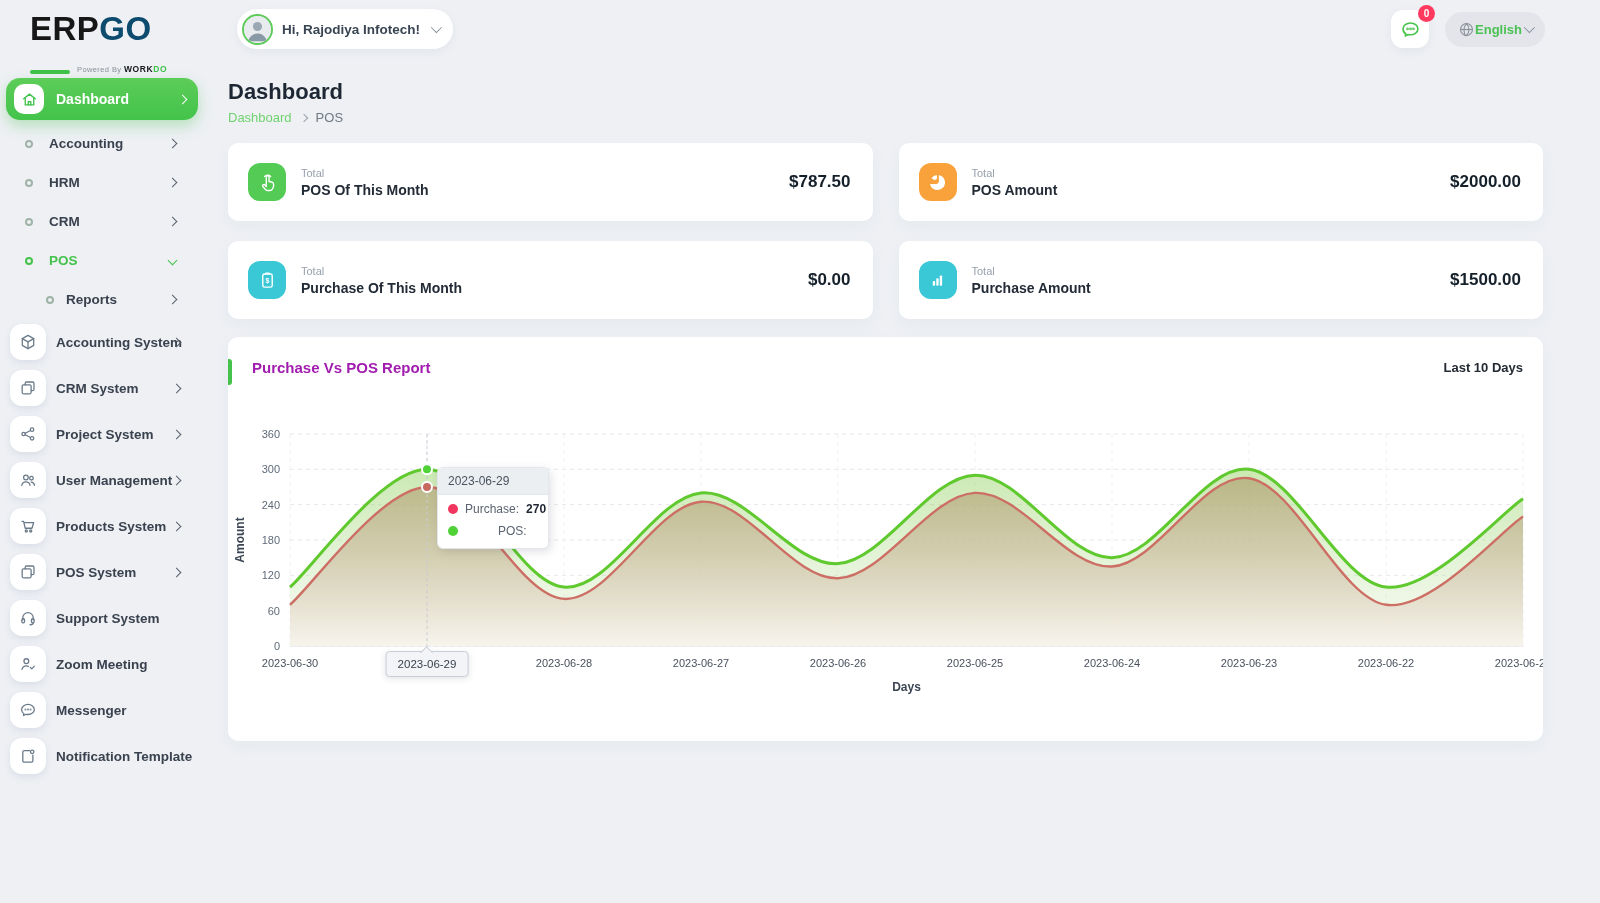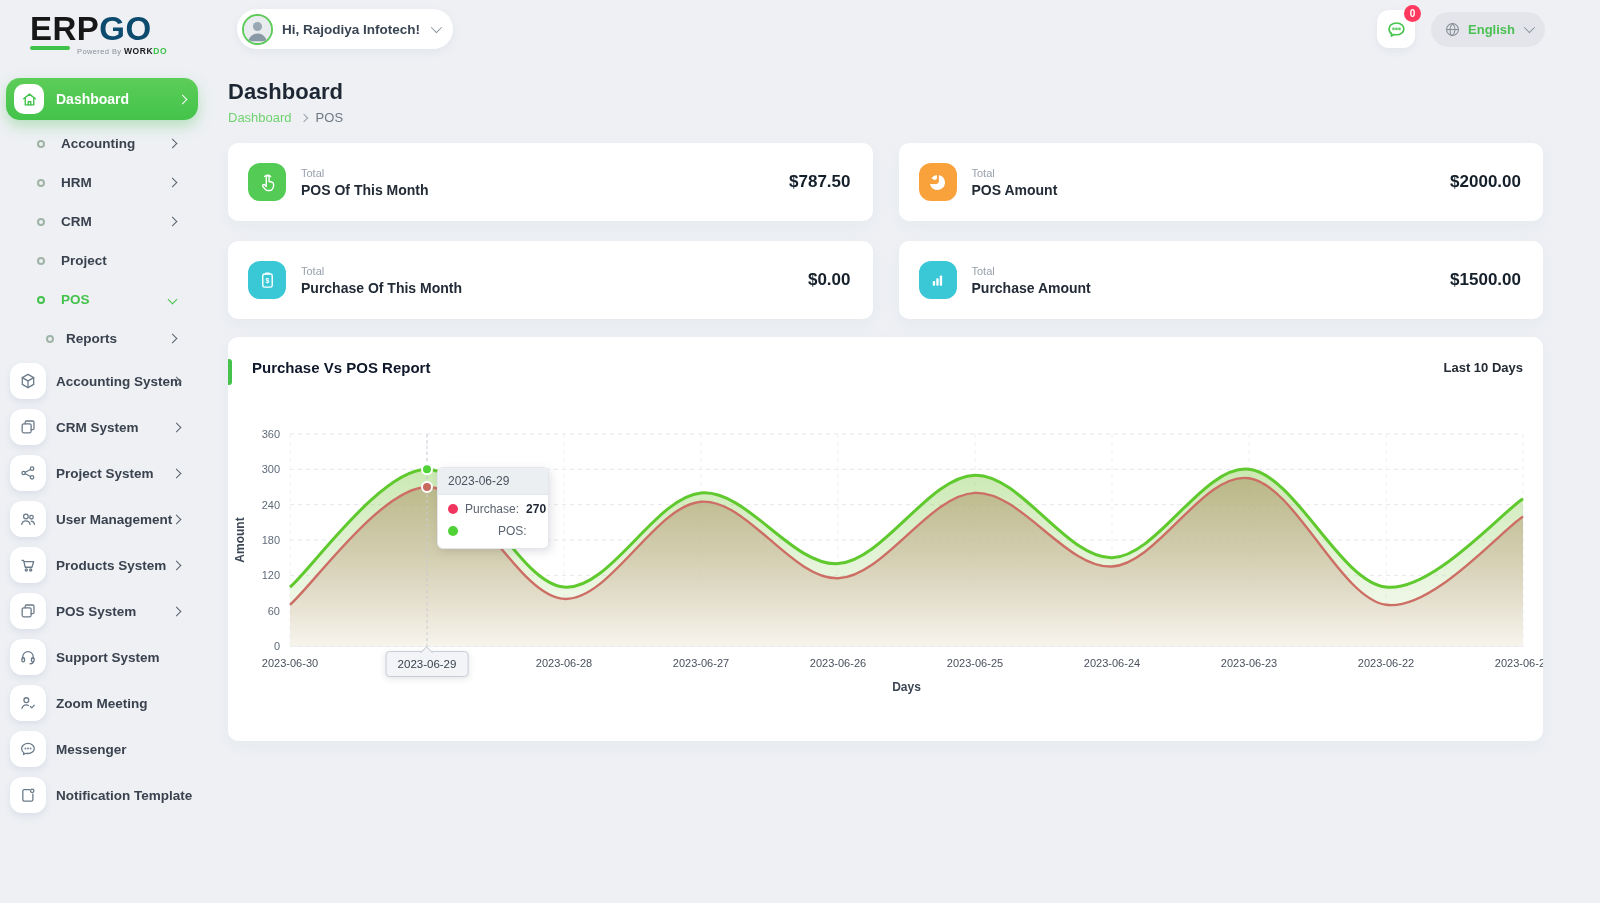--- a/index.html
+++ b/index.html
@@ -29,7 +29,7 @@
   .msg-btn svg { width:21px; height:21px; }
   .badge { position:absolute; top:-5px; right:-6px; min-width:17px; height:17px; border-radius:9px; background:#ff3a5e;
     color:#fff; font-size:10px; font-weight:700; display:flex; align-items:center; justify-content:center; padding:0 4px; }
-  .lang-pill { height:35px; background:#e3e5ea; border-radius:18px; display:flex; align-items:center; gap:7px;
+  .lang-pill { height:35px; background:#e3e5ea; border-radius:18px; display:flex; align-items:center; 
     padding:0 13px; cursor:pointer; }
   .lang-pill svg { width:17px; height:17px; color:#8a9099; }
   .lang-label { font-size:13px; font-weight:600; color:#4bc153; }

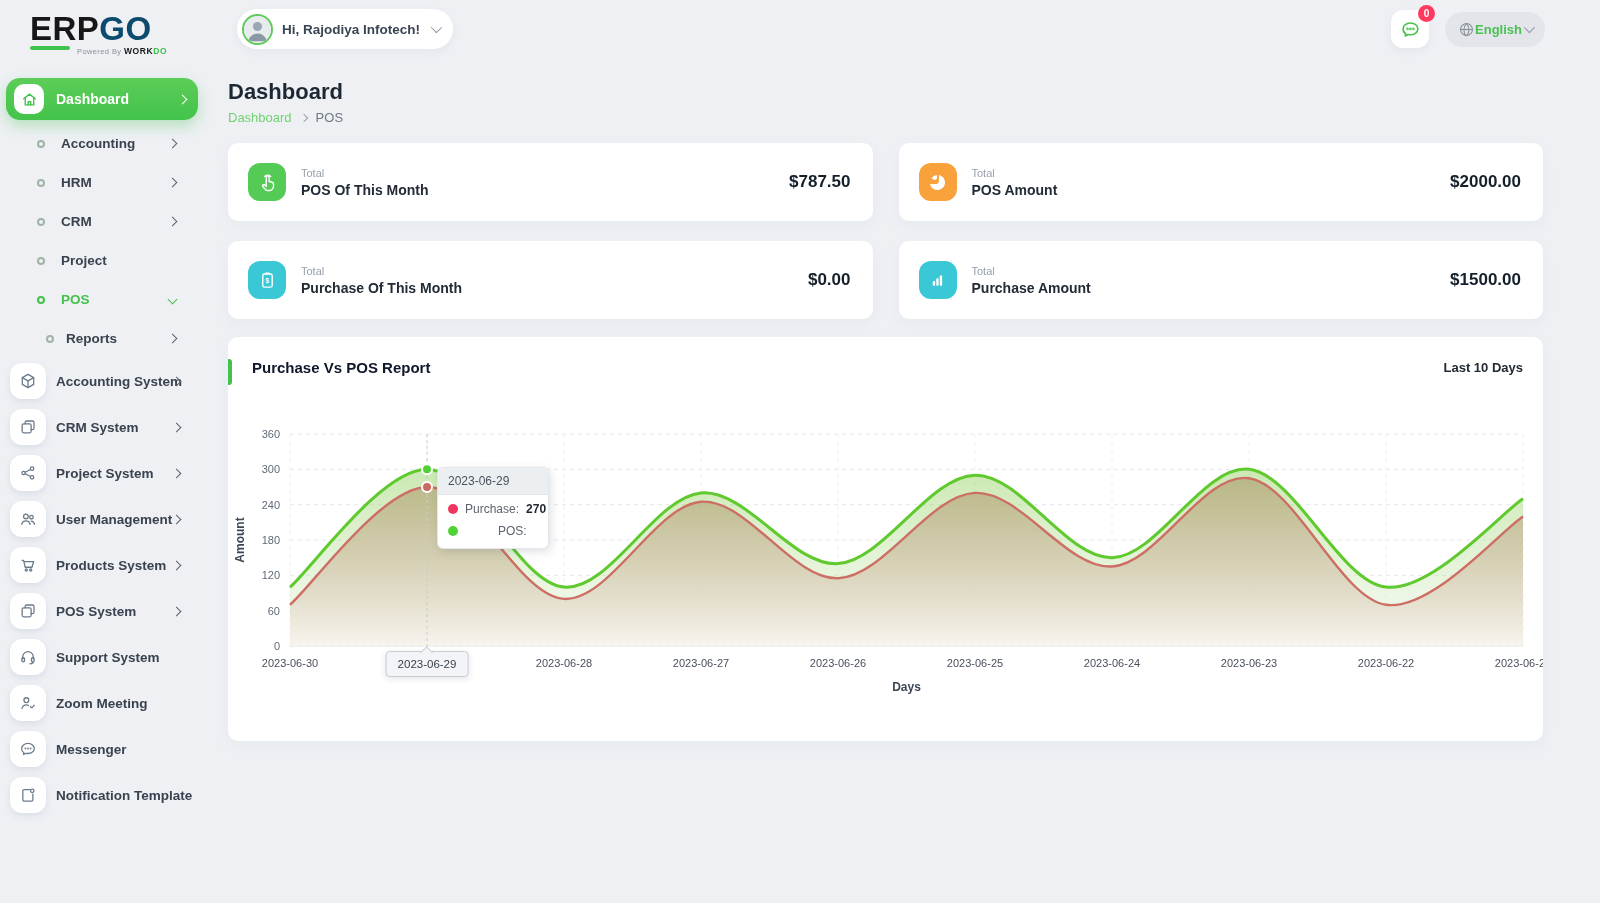--- a/index.html
+++ b/index.html
@@ -10,7 +10,7 @@
   .logo { position:absolute; left:30px; top:12px; width:170px; }
   .logo-text { font-size:33px; font-weight:900; letter-spacing:.5px; color:#171717; line-height:34px; }
   .logo-text .go { color:#0c4a6e; }
-  .logo-sub { display:flex; align-items:flex-start; gap:7px; margin-top:0; }
+  .logo-sub { display:flex; align-items:flex-end; gap:7px; margin-top:18px; }
   .logo-swoosh { width:40px; height:4px; border-radius:2px; background:#3fc24a; }
   .powered { font-size:7.5px; color:#8a9099; letter-spacing:.4px; }
   .powered b { color:#15171a; font-size:8.5px; letter-spacing:.6px; }

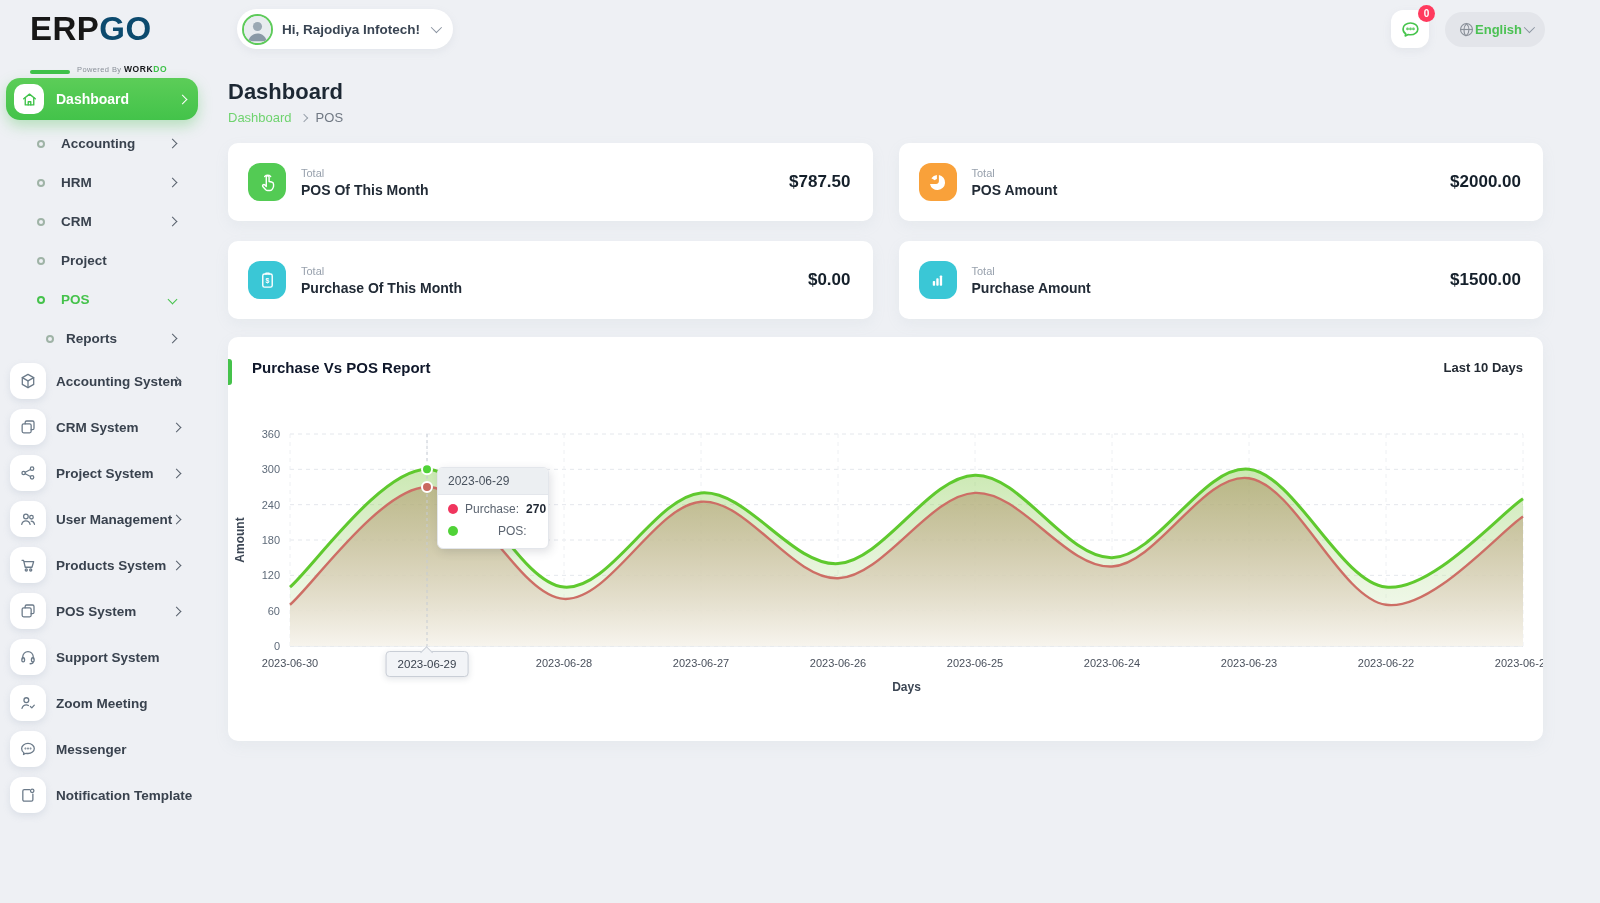--- a/index.html
+++ b/index.html
@@ -47,7 +47,7 @@
 
   .side-item { position:relative; display:flex; align-items:center; cursor:pointer; }
   .side-item .lbl { font-size:13.5px; font-weight:600; color:#39424e; }
-  .side-item.simple { height:39px; padding-left:37px; gap:16px; }
+  .side-item.simple { height:39px; padding-left:25px; gap:16px; }
   .side-item.sub { height:39px; padding-left:46px; gap:12px; }
   .side-item.system { height:46px; padding-left:10px; gap:10px; }
   .side-item.active .lbl { color:#45c24b; }

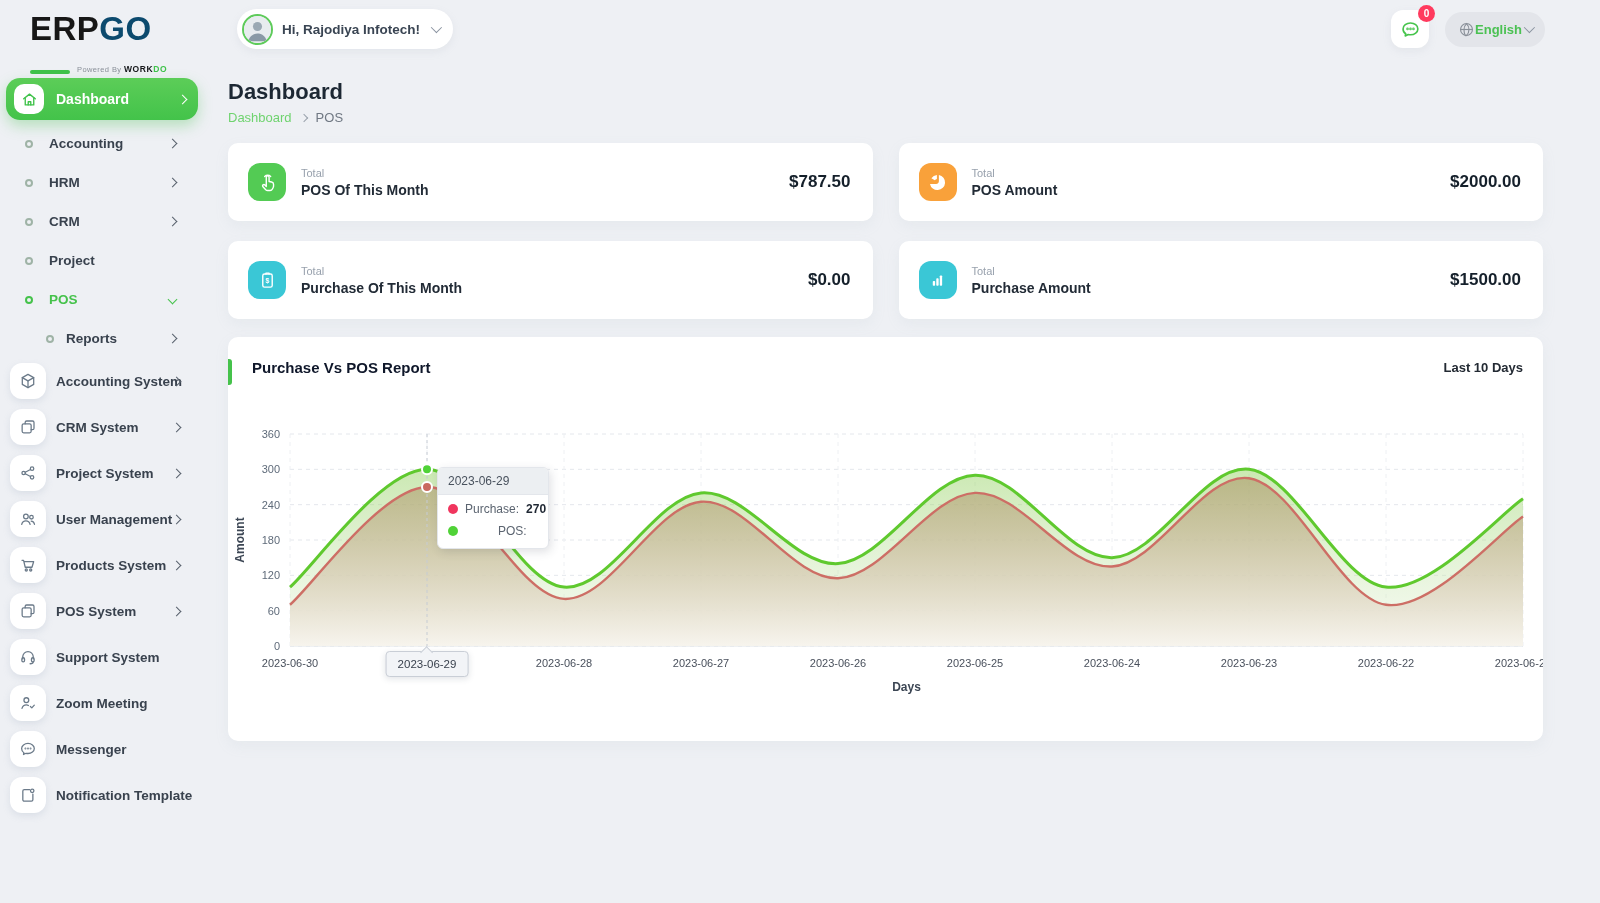--- a/index.html
+++ b/index.html
@@ -171,10 +171,6 @@
       <span class="bullet"></span>
       <span class="lbl">CRM</span>
       <span class="chev right"></span>
-    </div>
-    <div class="side-item simple">
-      <span class="bullet"></span>
-      <span class="lbl">Project</span>
     </div>
     <div class="side-item simple active">
       <span class="bullet"></span>

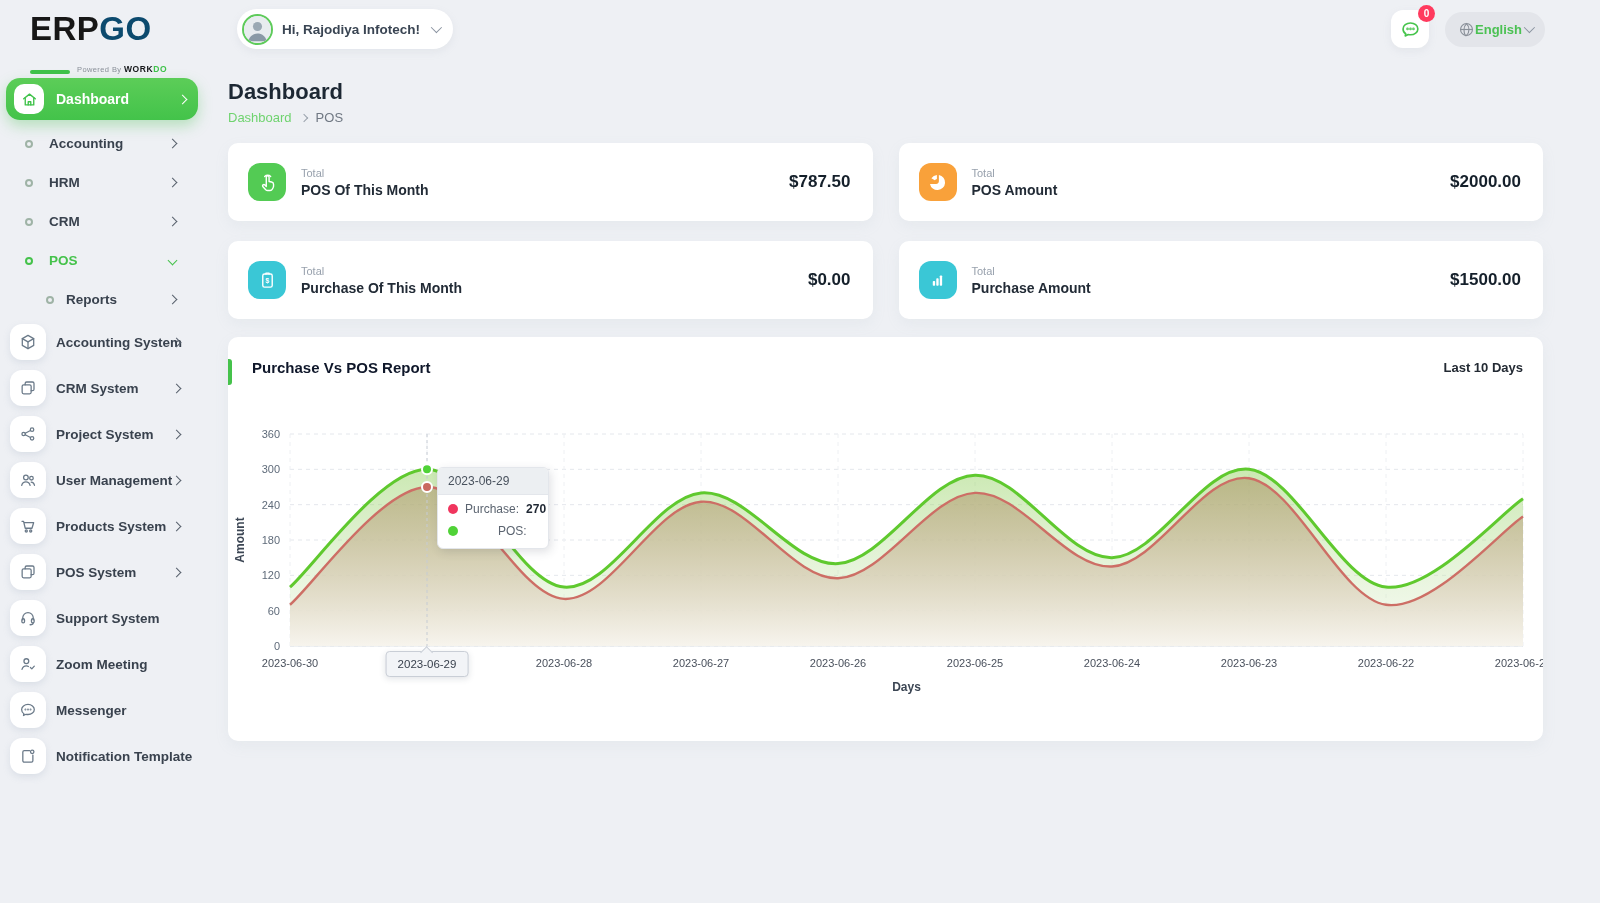--- a/index.html
+++ b/index.html
@@ -84,7 +84,7 @@
     box-shadow:0 5px 14px rgba(160,172,188,.10); }
   .chart-accent { position:absolute; left:0; top:22px; width:4px; height:26px; background:#45c24b; border-radius:0 3px 3px 0; }
   .chart-head { display:flex; justify-content:space-between; align-items:center; padding:22px 20px 0 24px; }
-  .chart-title { font-size:15px; font-weight:700; color:#0f172a; }
+  .chart-title { font-size:15px; font-weight:700; color:#a21caf; }
   .chart-range { font-size:13px; font-weight:600; color:#232a33; }
   .chart-wrap { position:relative; margin-top:36px; height:300px; }
   .chart-wrap svg { position:absolute; left:0; top:0; }

